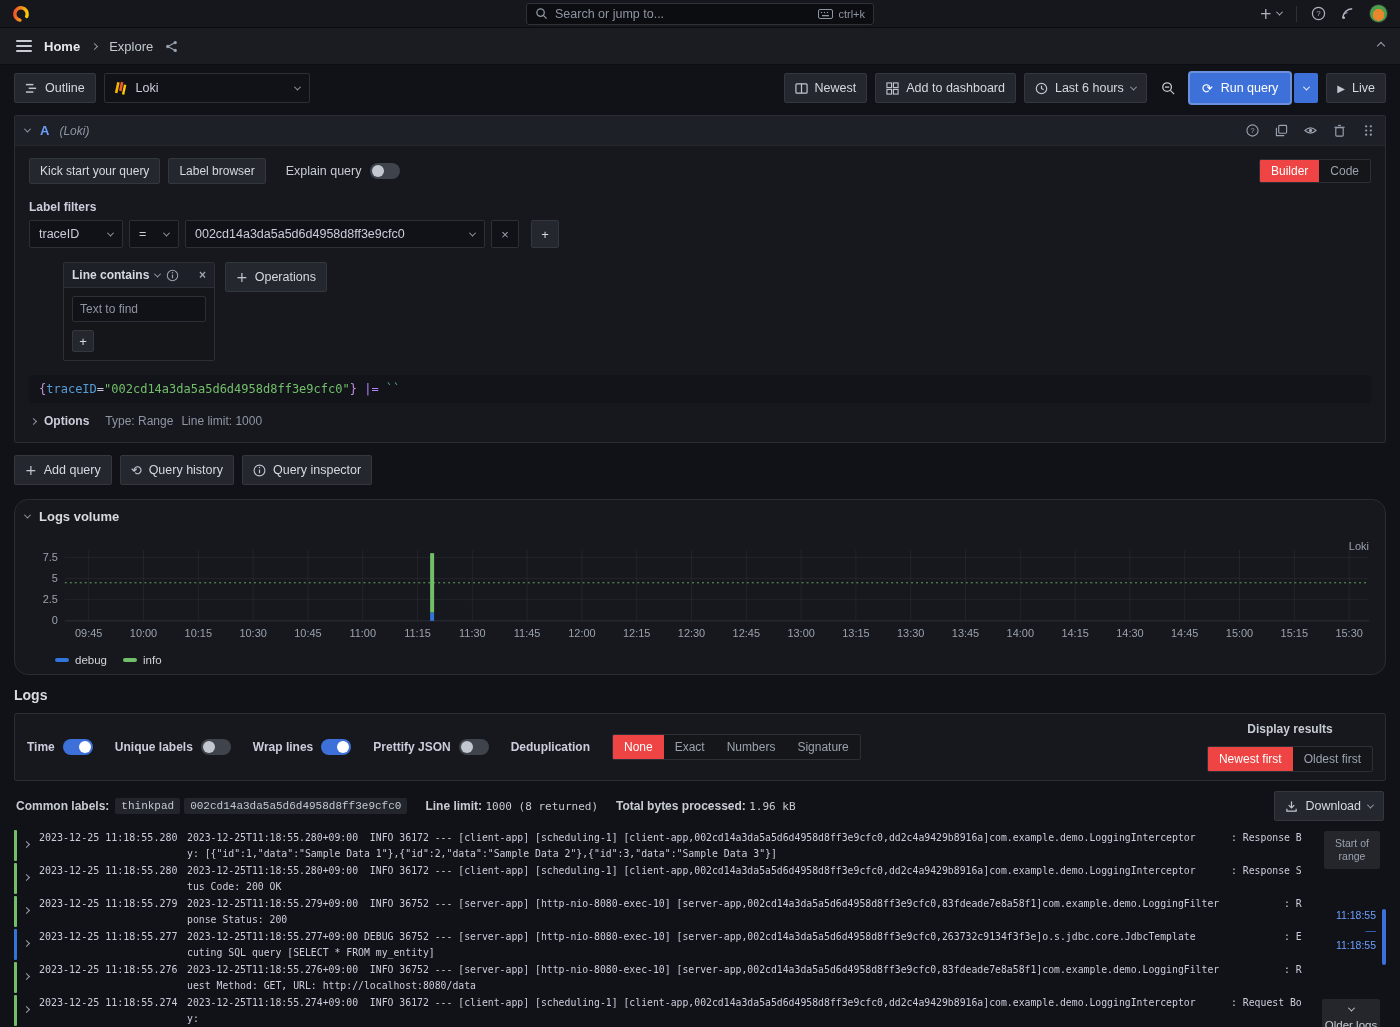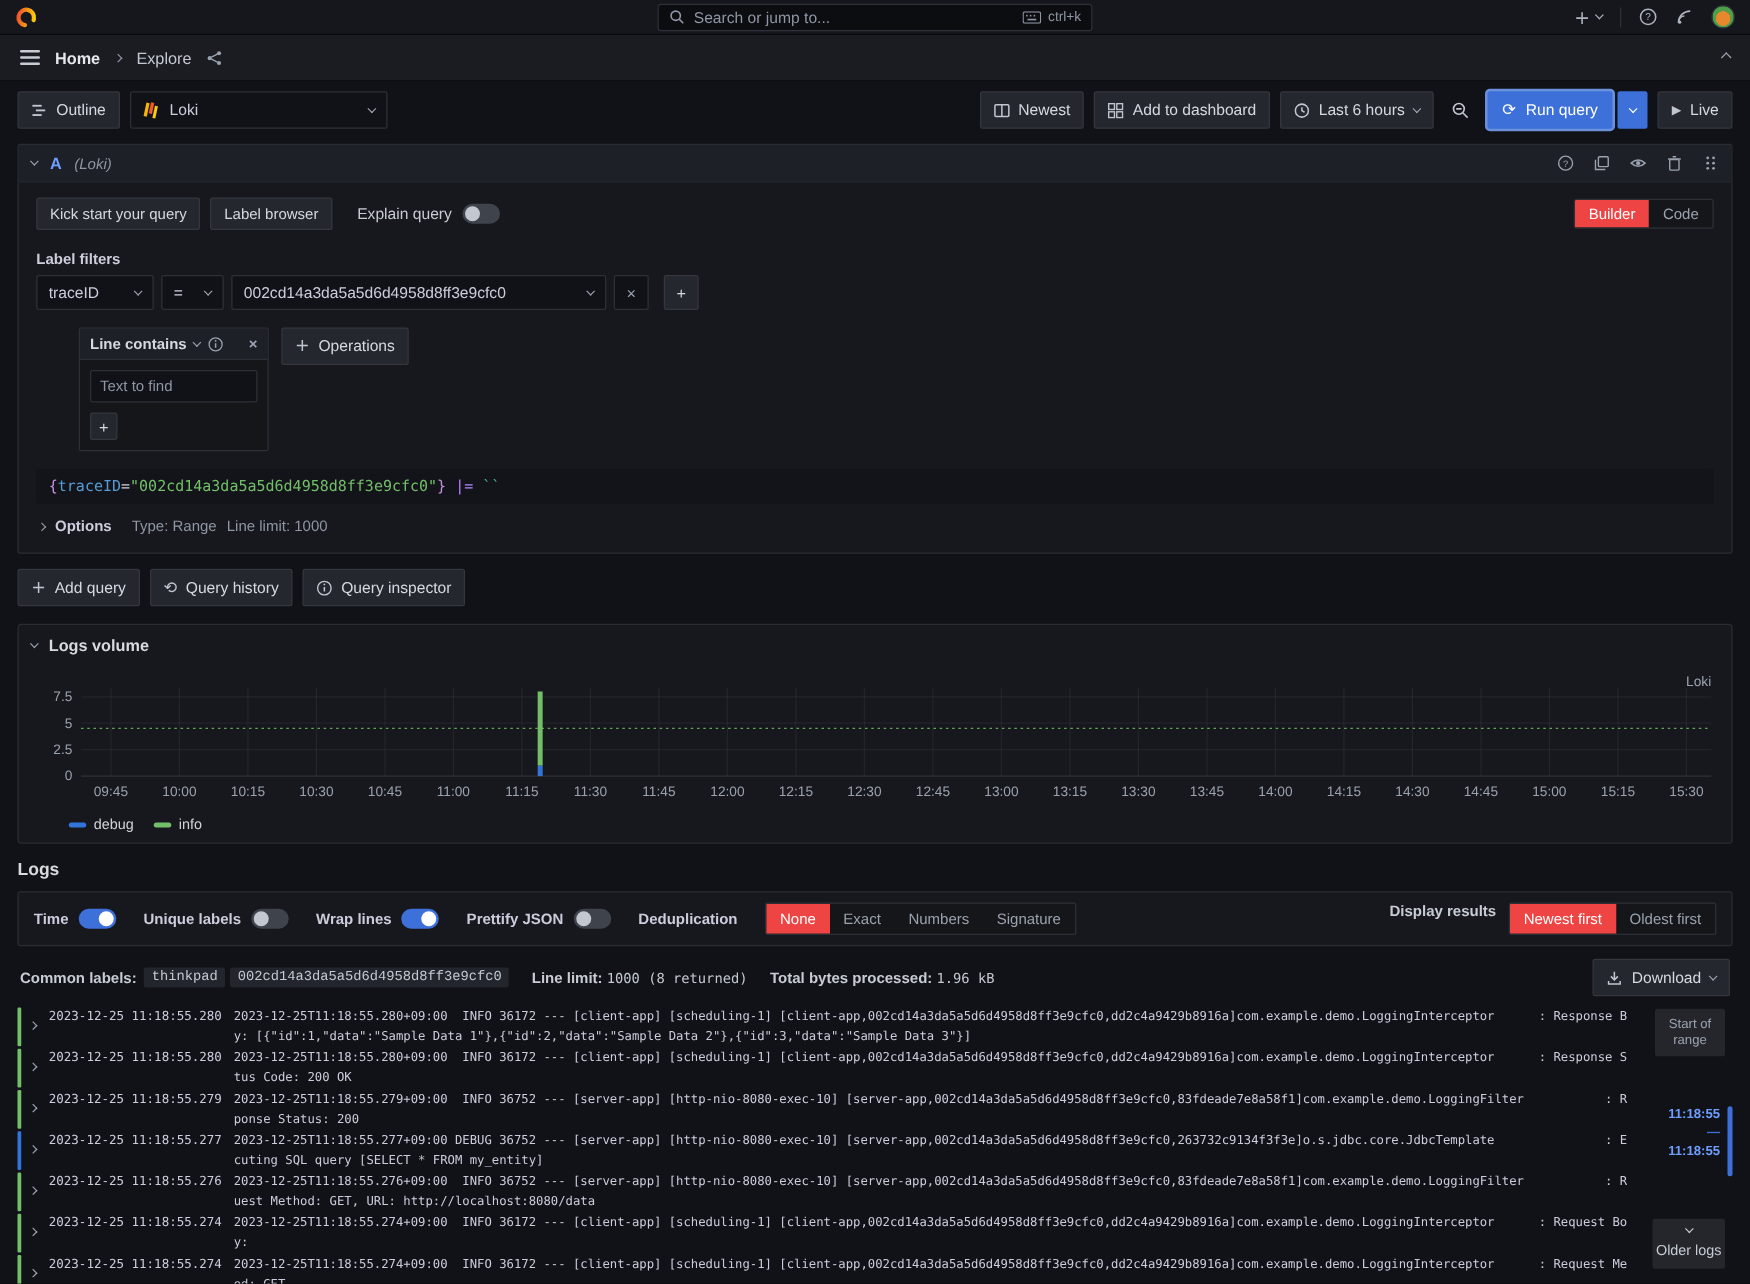--- a/index.html
+++ b/index.html
@@ -103,7 +103,7 @@
   .actions-row { display:flex; gap:8px; margin:12px 14px; }
 
   
-  .lv-panel { margin:14px 14px 0; position:relative; border:1px solid #292c33; background:#16181d; border-radius:3px;
+  .lv-panel { margin:14px 14px 0; position:relative; border:1px solid #292c33; background:#16181d; border-radius:14px;
               padding:9px 10px 5px; }
   .lv-title { display:flex; align-items:center; gap:9px; font-size:13px; font-weight:600; color:#d8dade; }
   .lv-title .chev { color:#9aa2af; }

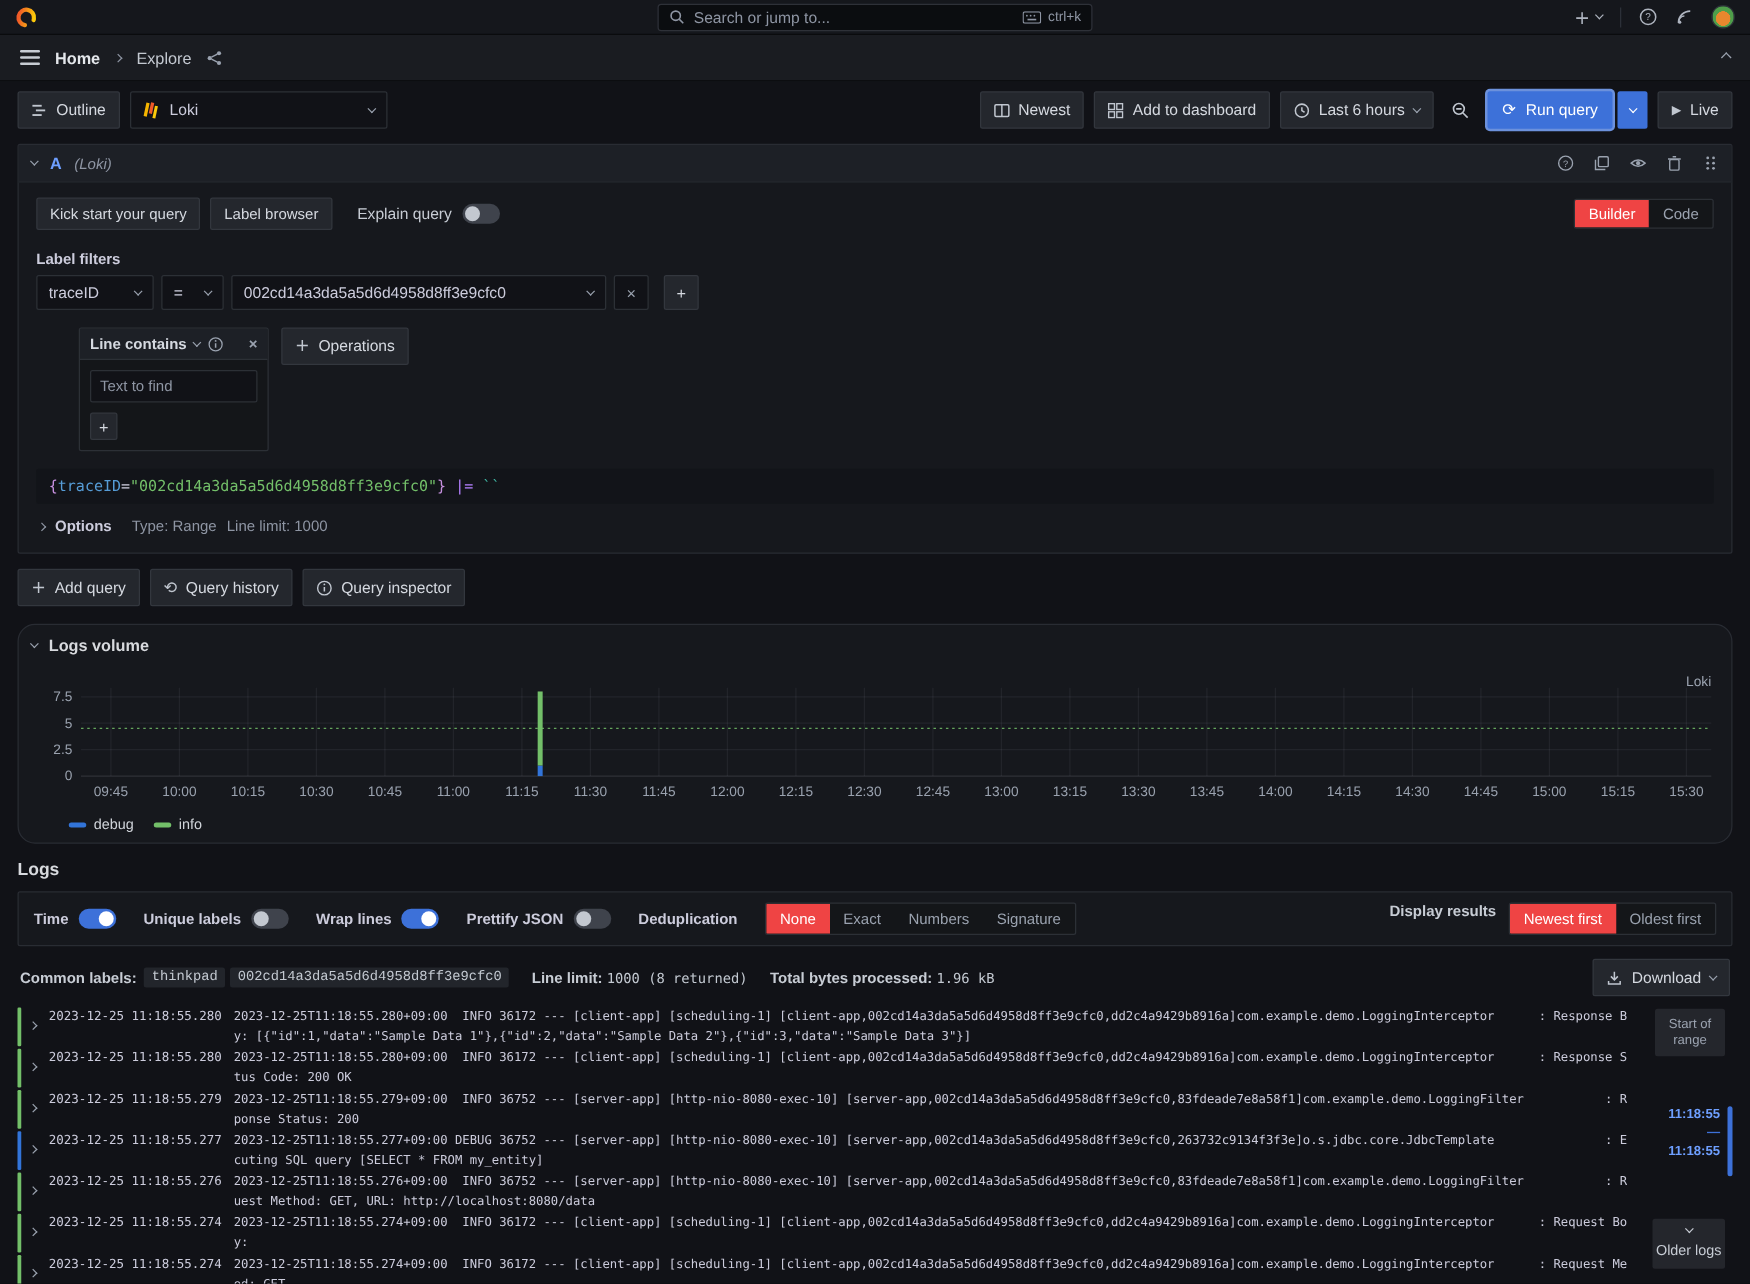--- a/index.html
+++ b/index.html
@@ -120,7 +120,7 @@
   .tg { display:flex; align-items:center; gap:8px; }
   .tg .lbl { font-size:12px; font-weight:700; color:#ccccdc; }
   .ded-lbl { font-size:12px; font-weight:700; color:#ccccdc; margin-right:-12px; }
-  .disp { margin-left:auto; display:flex; gap:10px; }
+  .disp { margin-left:auto; display:flex; align-items:center; gap:10px;flex-direction:column; }
   .disp .lbl { font-size:12px; font-weight:700; color:#c7ccd4; }
   .meta-row { display:flex; align-items:center; gap:18px; padding:10px 2px 8px; font-size:12px; color:#9aa2af; }
   .badges { display:flex; gap:4px; }

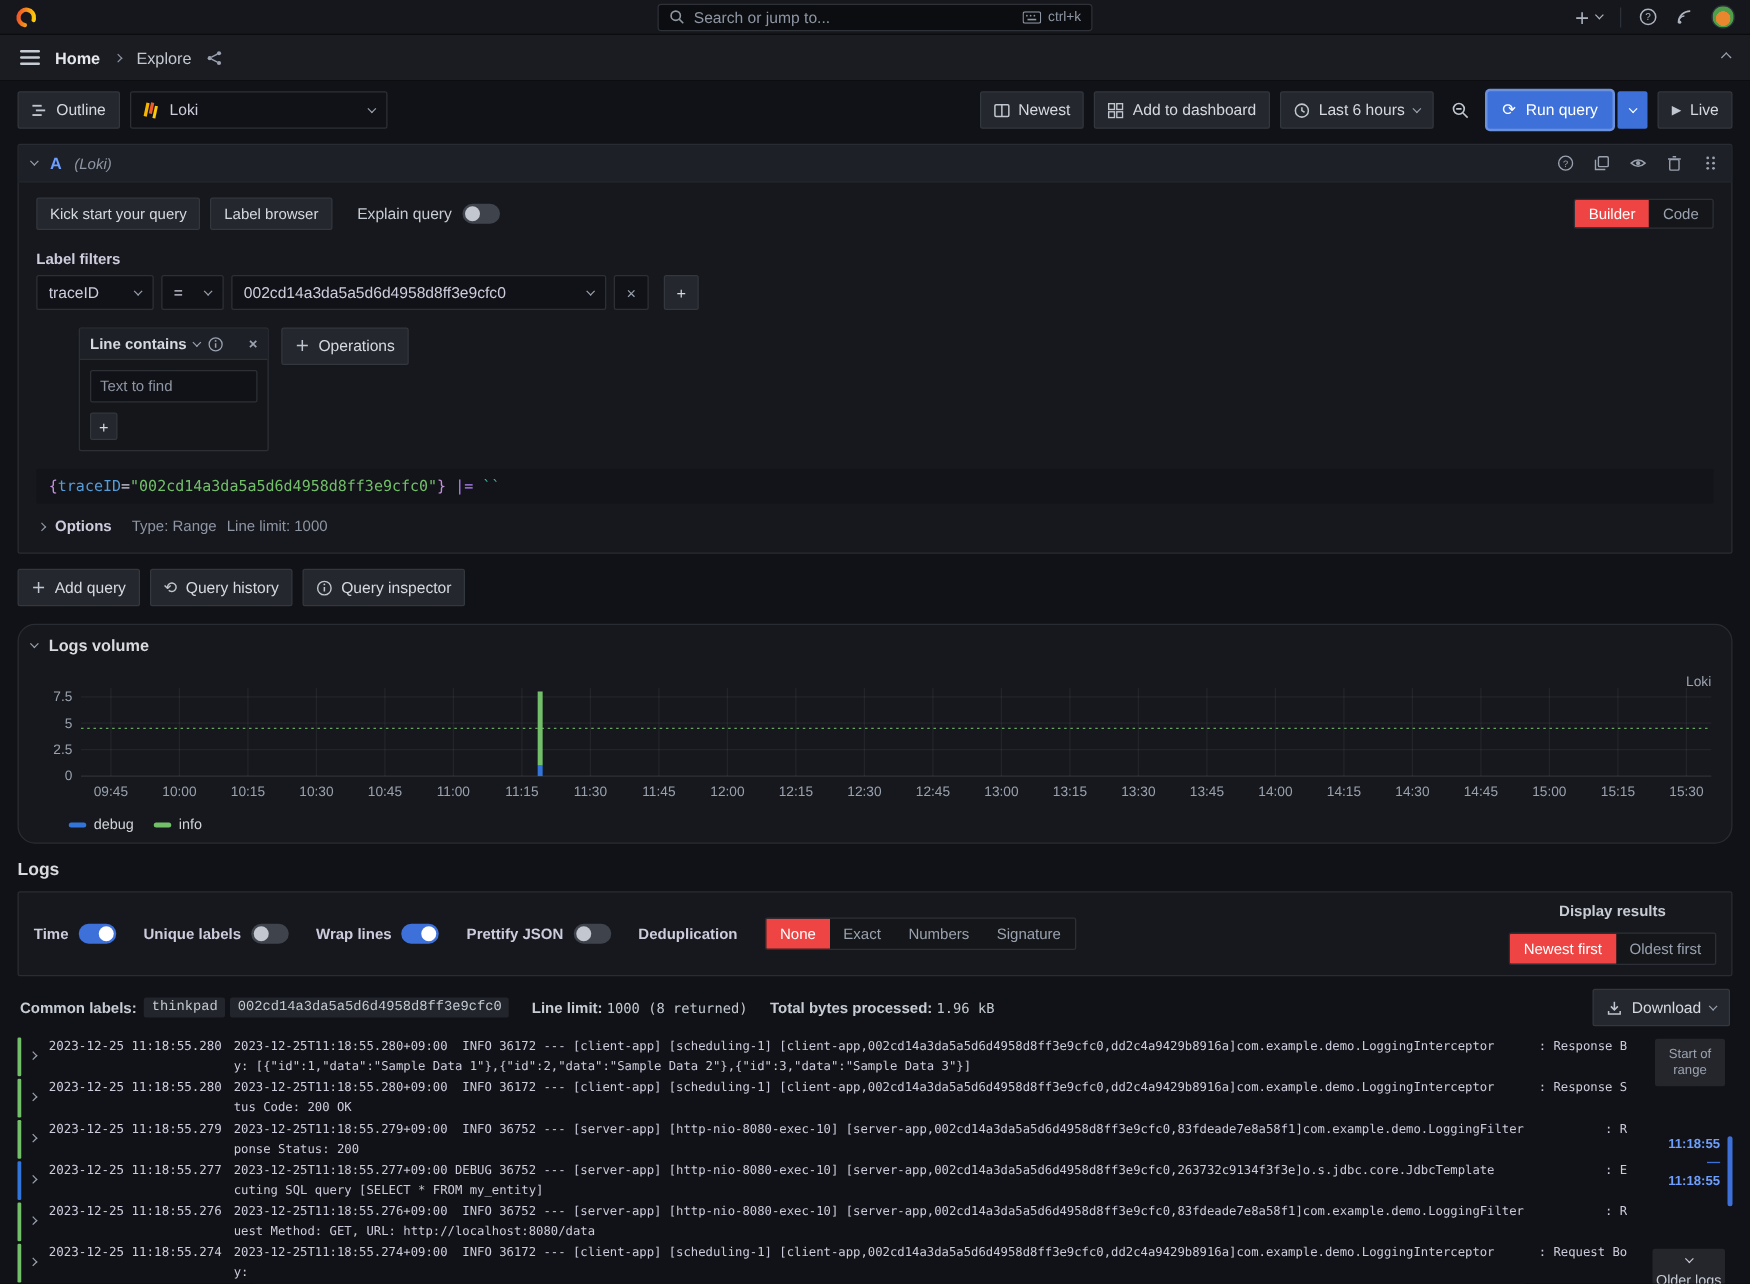--- a/index.html
+++ b/index.html
@@ -144,7 +144,7 @@
                  padding:6px 4px; font-size:10.5px; line-height:13px; color:#9aa2af; text-align:center; }
   .range-bar { position:absolute; top:80px; right:0; width:4px; height:56px; background:#3d71d9; border-radius:2px; }
   .range-times { position:absolute; top:79px; right:10px; text-align:right; color:#6e9fff; font-size:10.5px;
-                 font-weight:700; line-height:15px; }
+                 font-weight:400; line-height:15px; }
   .older { position:absolute; top:170px; right:6px; width:58px; background:#24262c; border-radius:2px;
            padding:5px 2px 7px; text-align:center; font-size:11.5px; line-height:14px; color:#c7ccd4;
            font-weight:500; cursor:pointer; }

